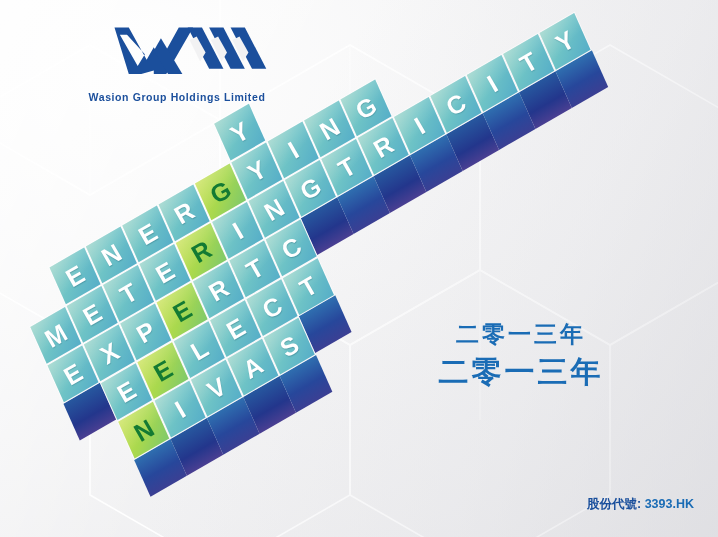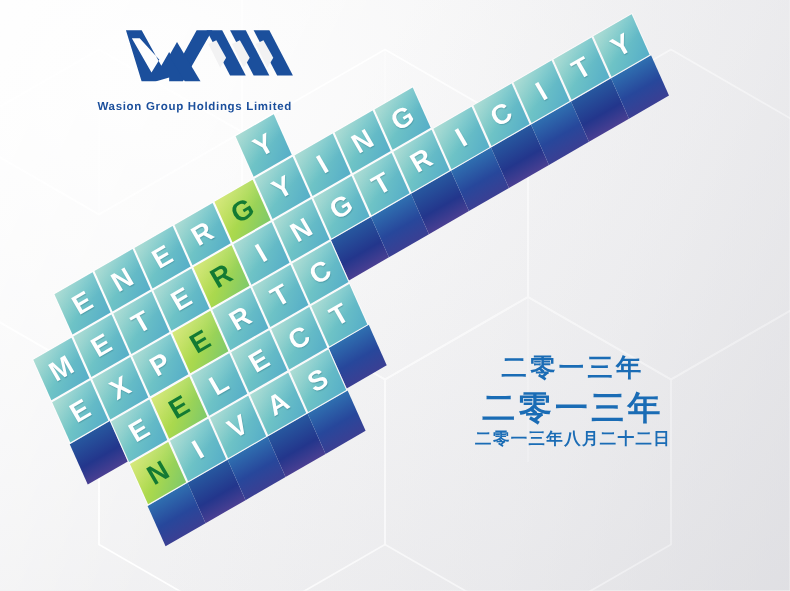--- a/index.html
+++ b/index.html
@@ -373,7 +373,6 @@
     <div class="l2">二零一三年</div>
   </div>
 
-  <div class="date">二零一三年八月二十二日</div>
 
   <div class="footer">
   </div>

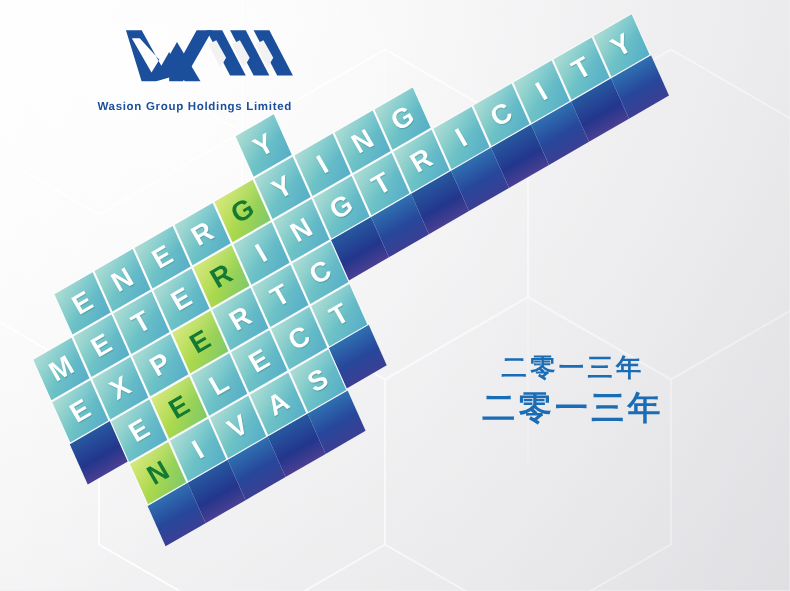--- a/index.html
+++ b/index.html
@@ -375,6 +375,9 @@
 
 
   <div class="footer">
+    <div class="code">
+      <span>股份代號</span><span>: </span><span class="num">3393.HK</span>
+    </div>
   </div>
 
 </div>

